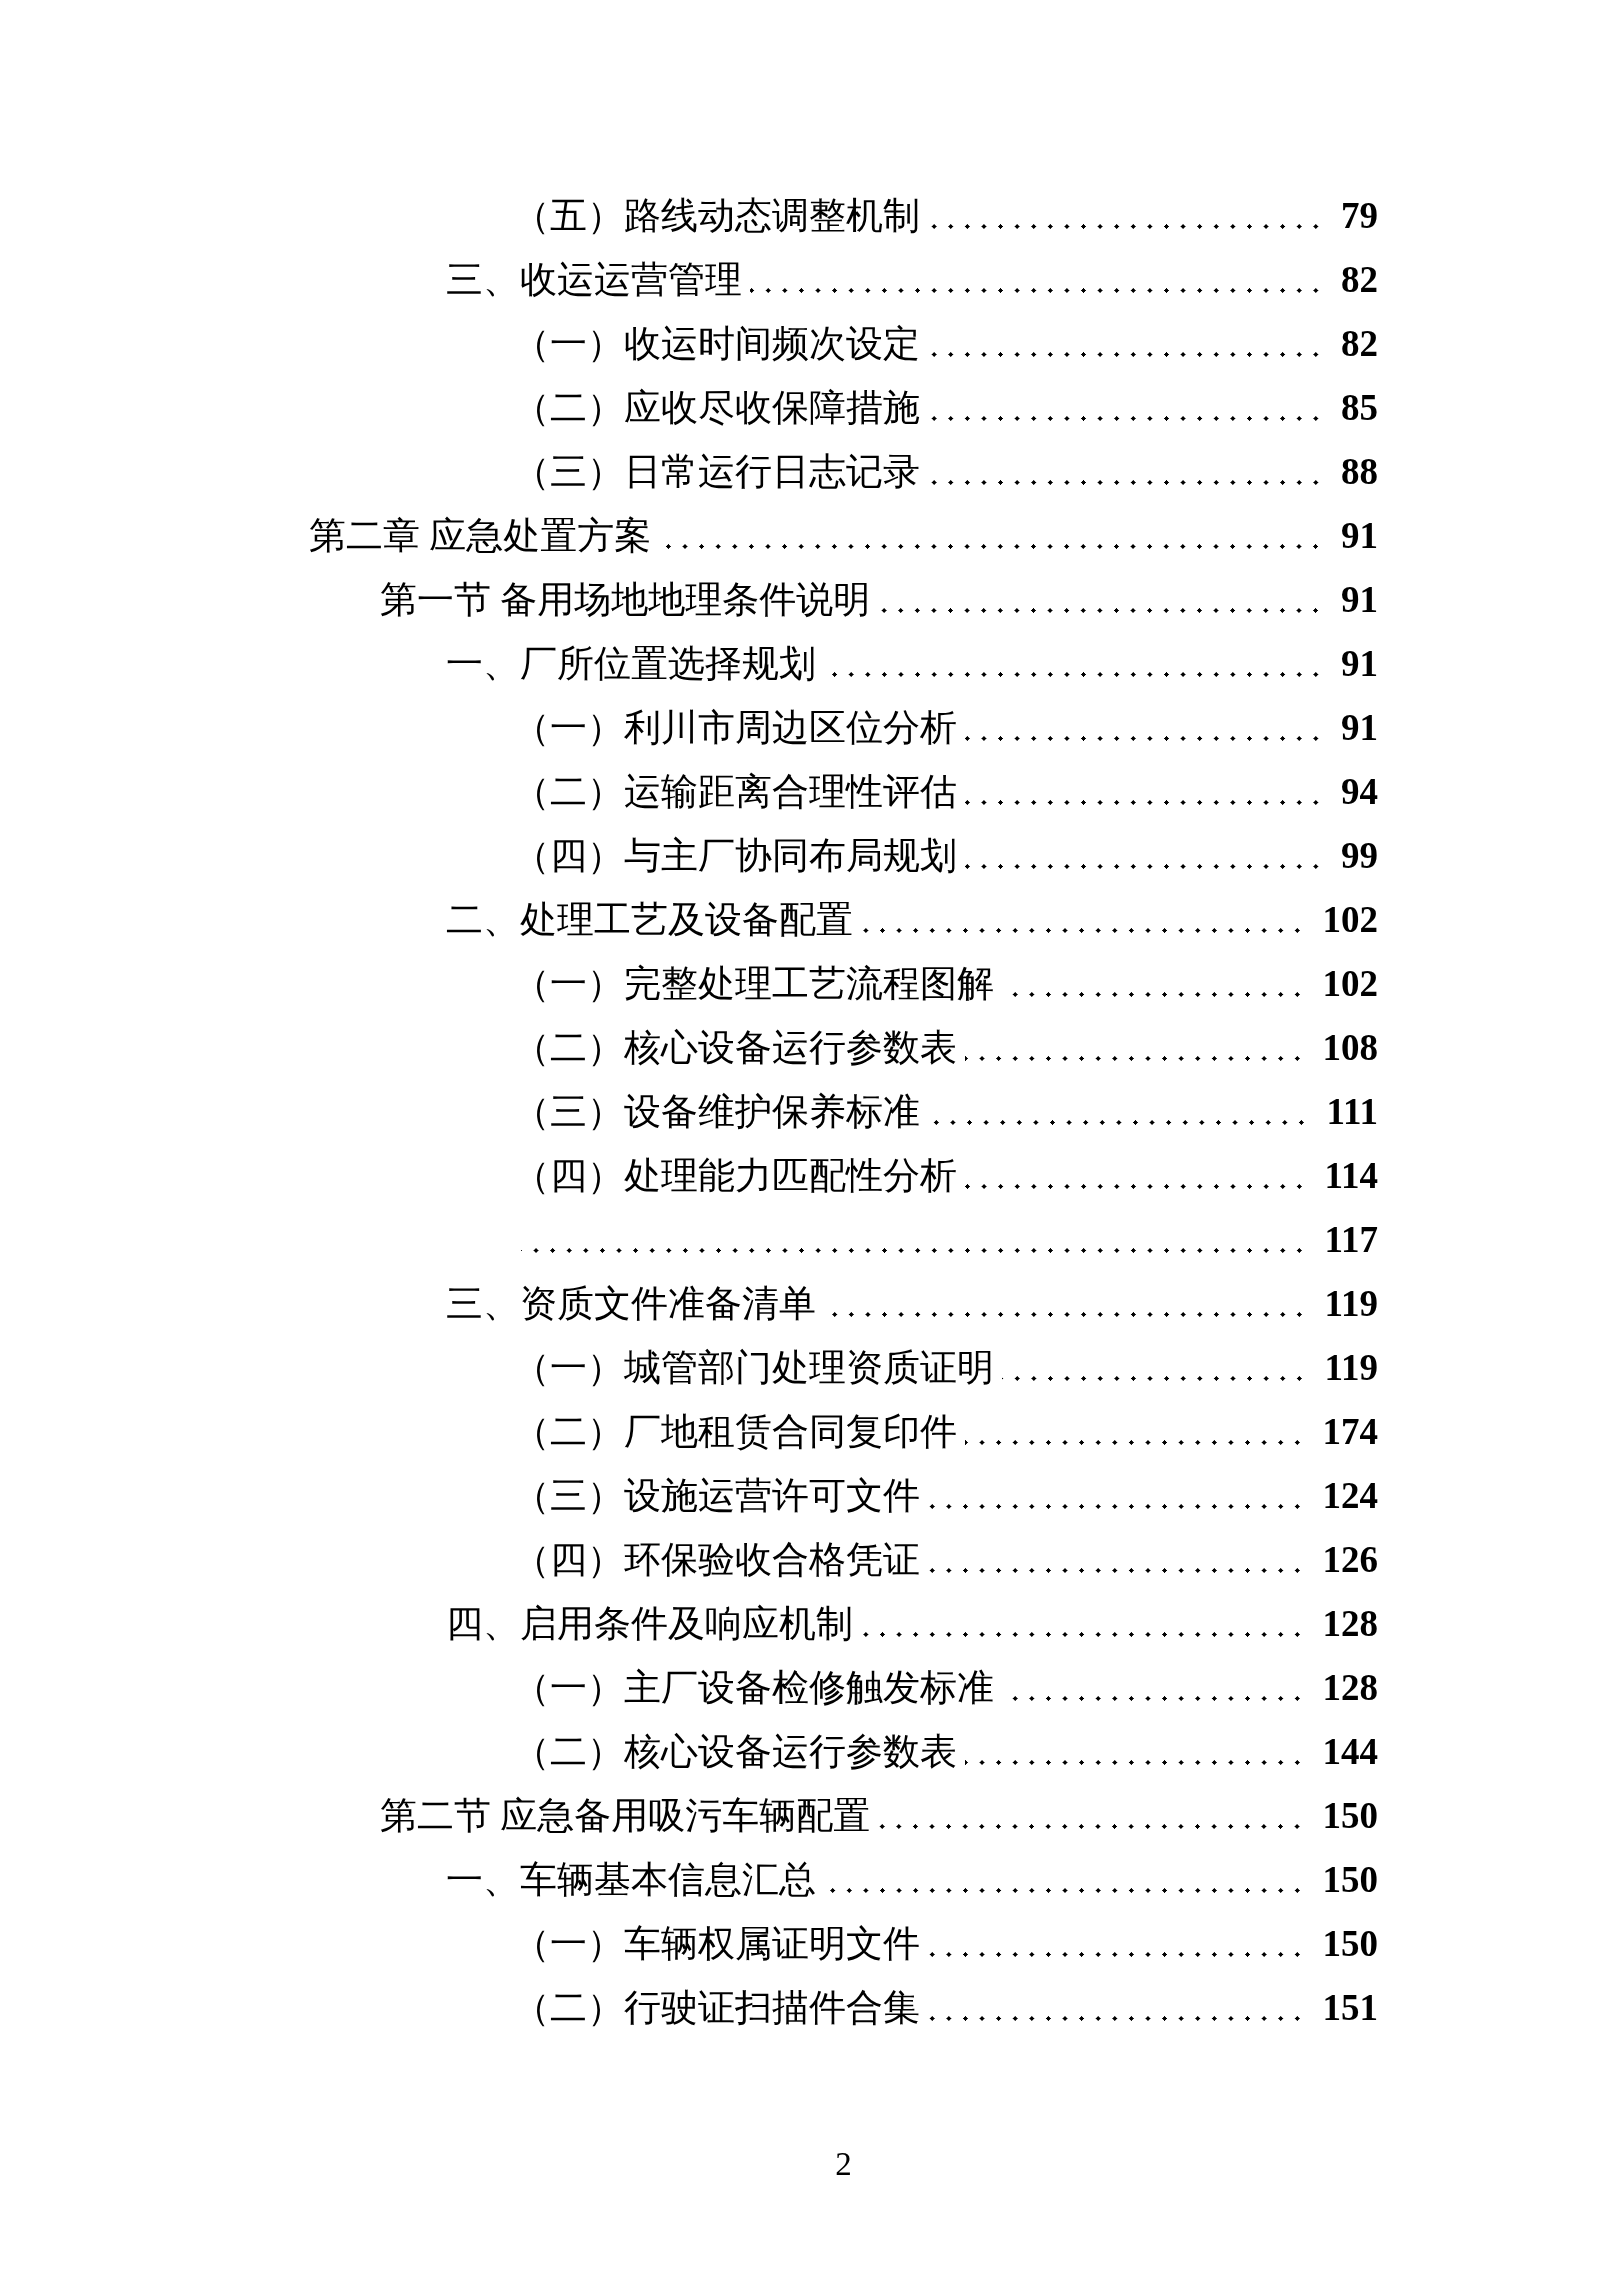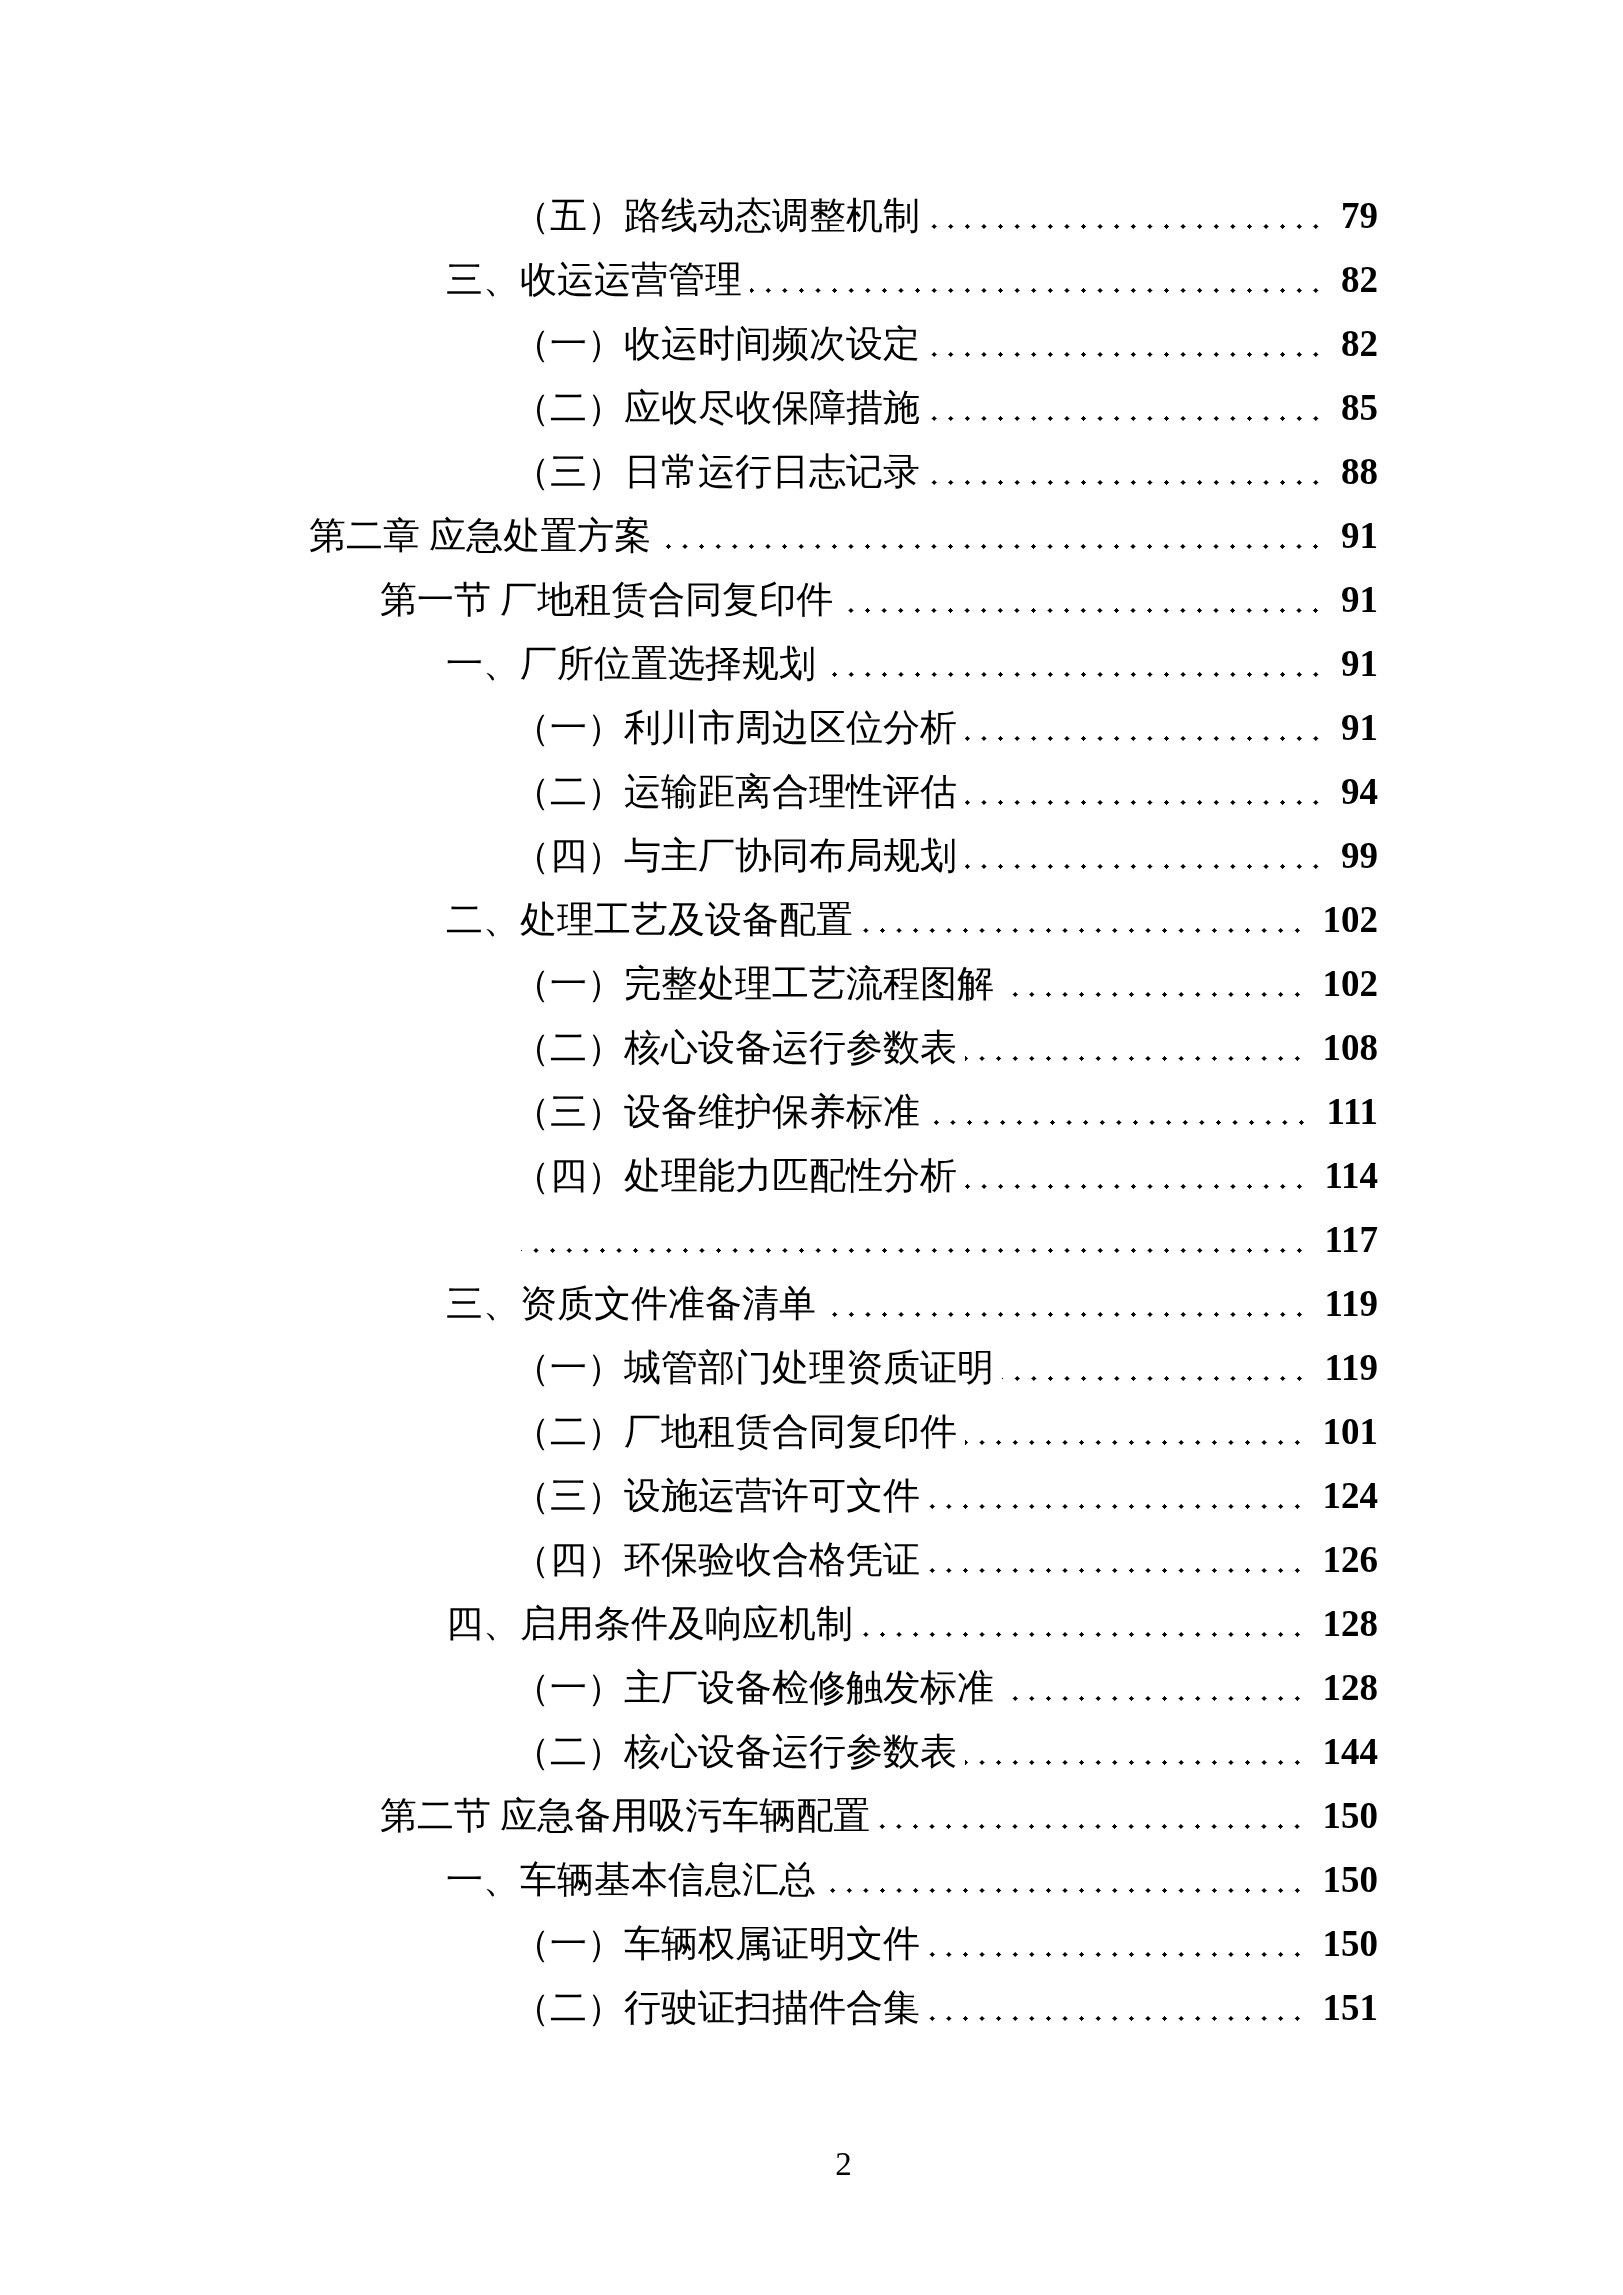--- a/index.html
+++ b/index.html
@@ -90,7 +90,7 @@
       <span class="toc-page">91</span>
     </div>
     <div class="toc-row lvl1">
-      <span class="toc-title">第一节 厂地租赁合同复印件</span>
+      <span class="toc-title">第一节 备用场地地理条件说明</span>
       <span class="leader"></span>
       <span class="toc-page">91</span>
     </div>

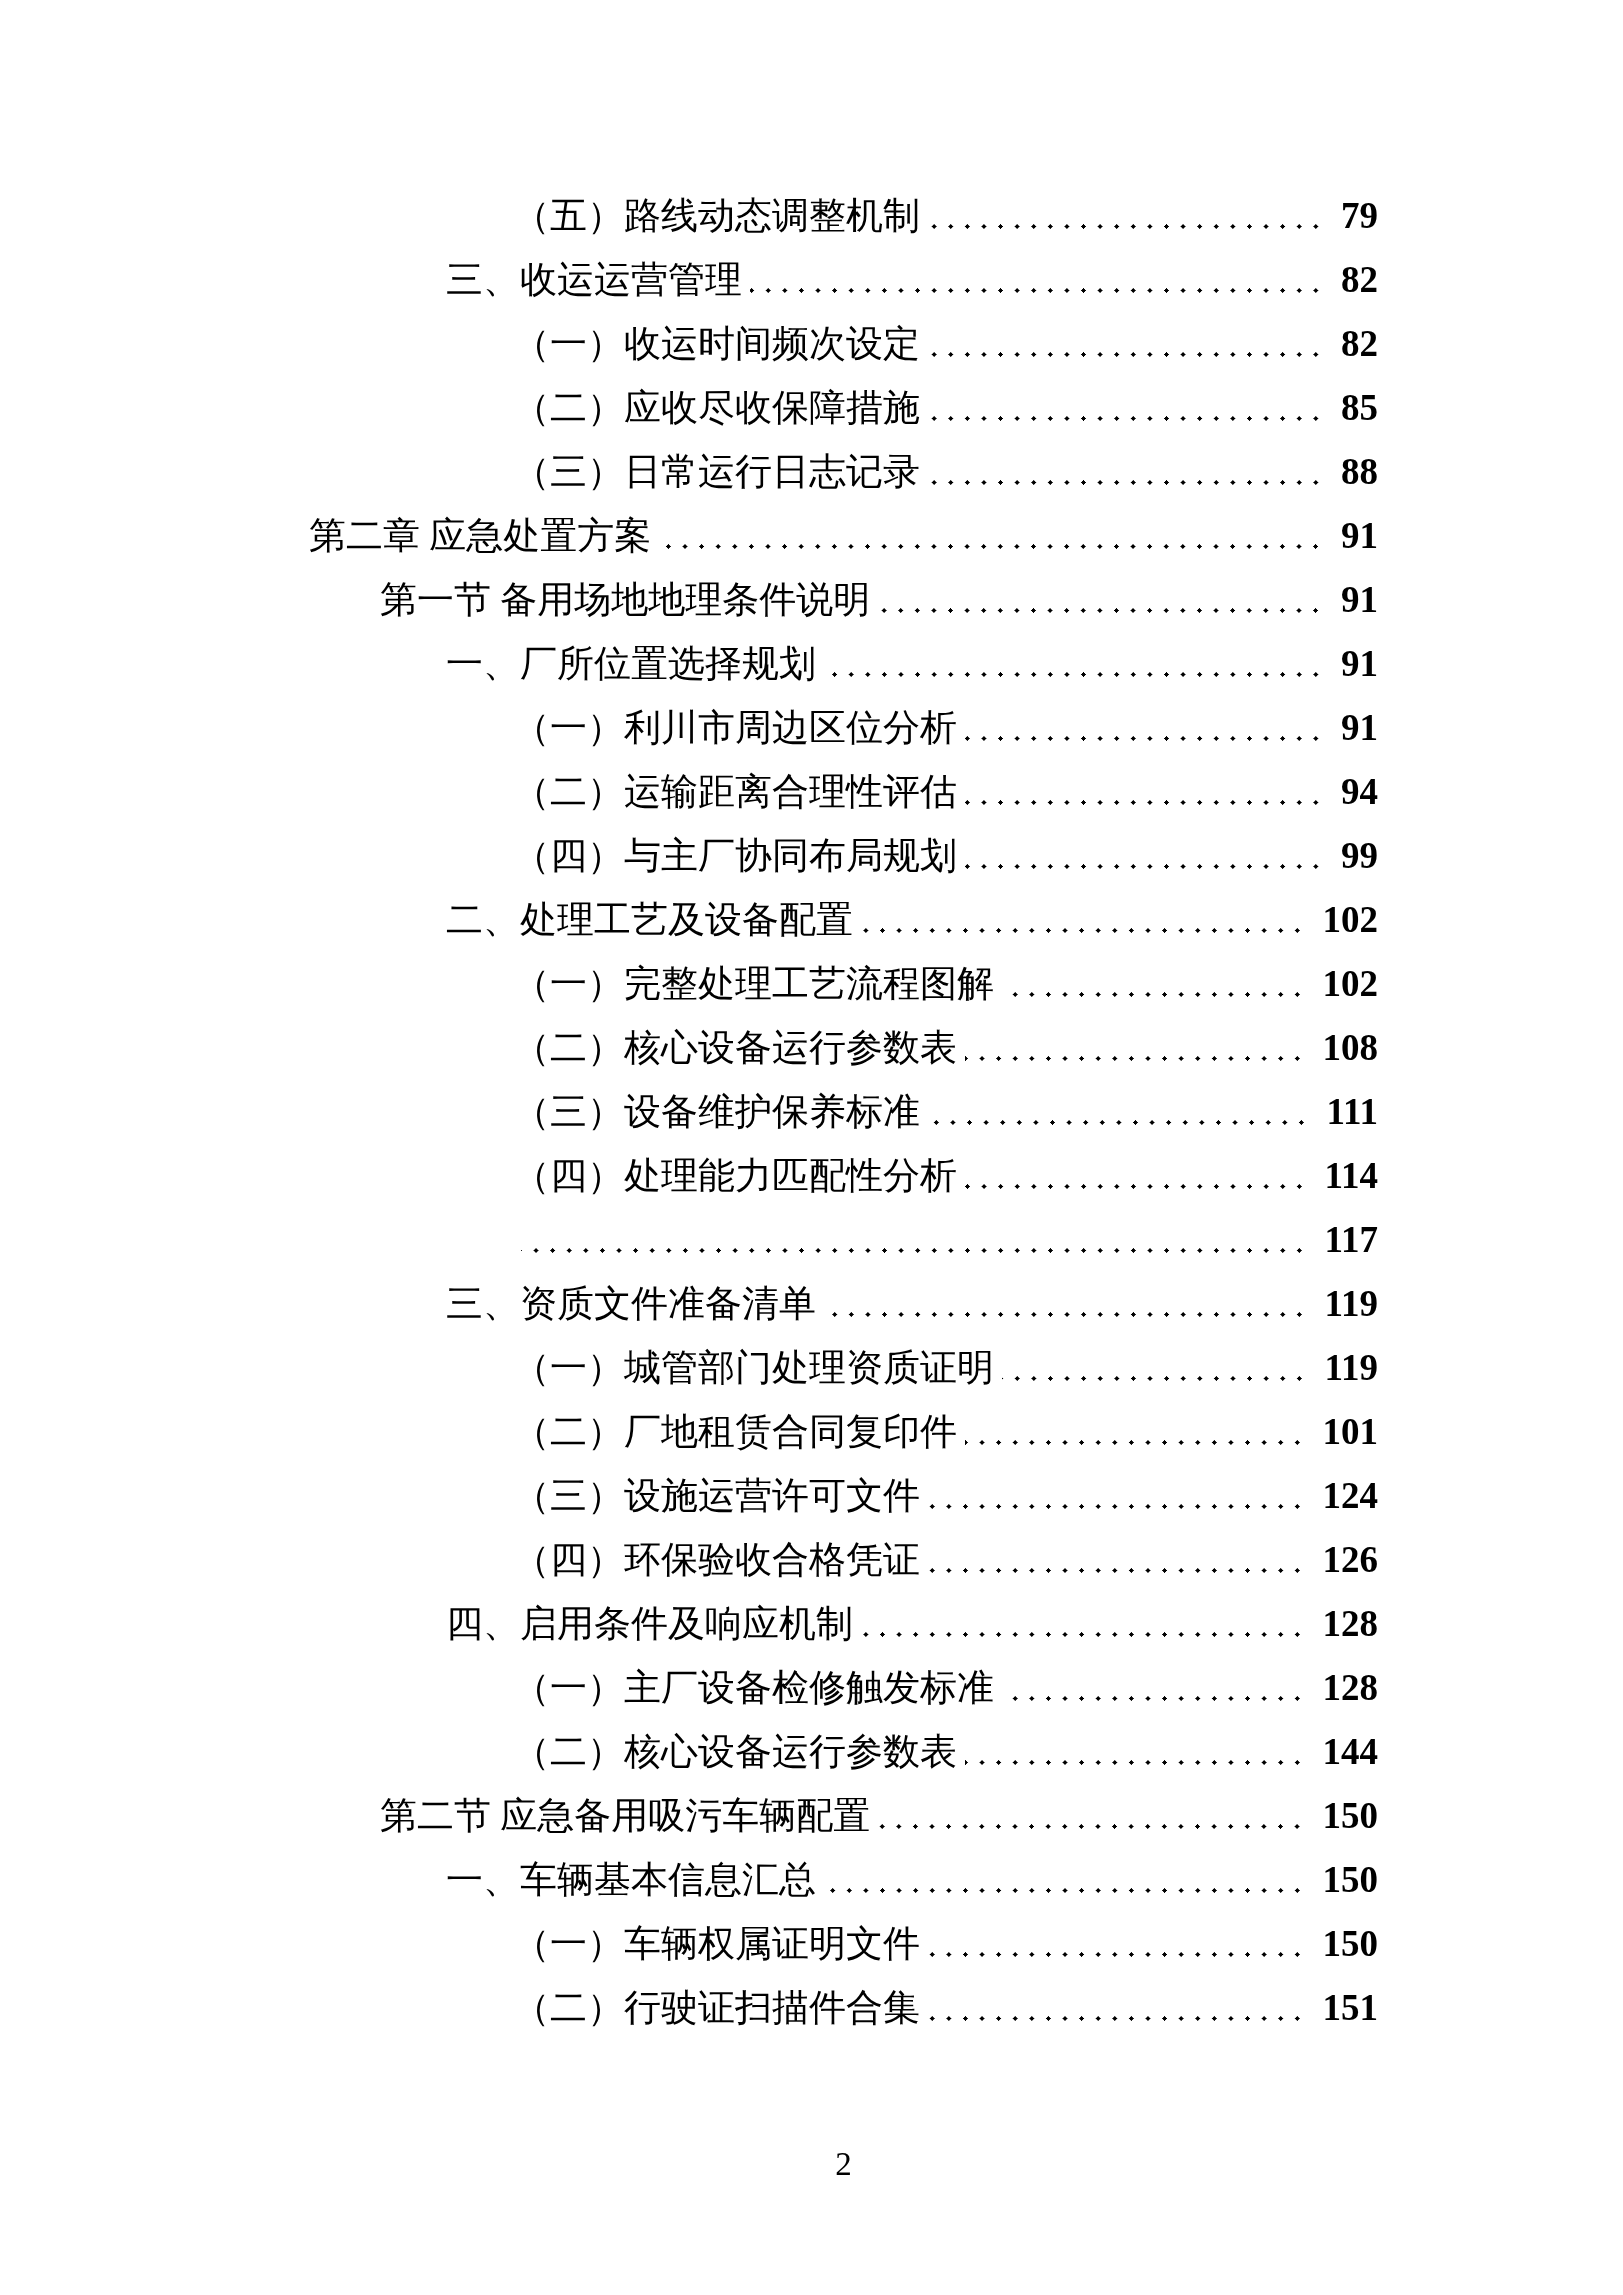--- a/index.html
+++ b/index.html
@@ -156,7 +156,7 @@
     <div class="toc-row lvl3">
       <span class="toc-title">（二）厂地租赁合同复印件</span>
       <span class="leader"></span>
-      <span class="toc-page">101</span>
+      <span class="toc-page">174</span>
     </div>
     <div class="toc-row lvl3">
       <span class="toc-title">（三）设施运营许可文件</span>

